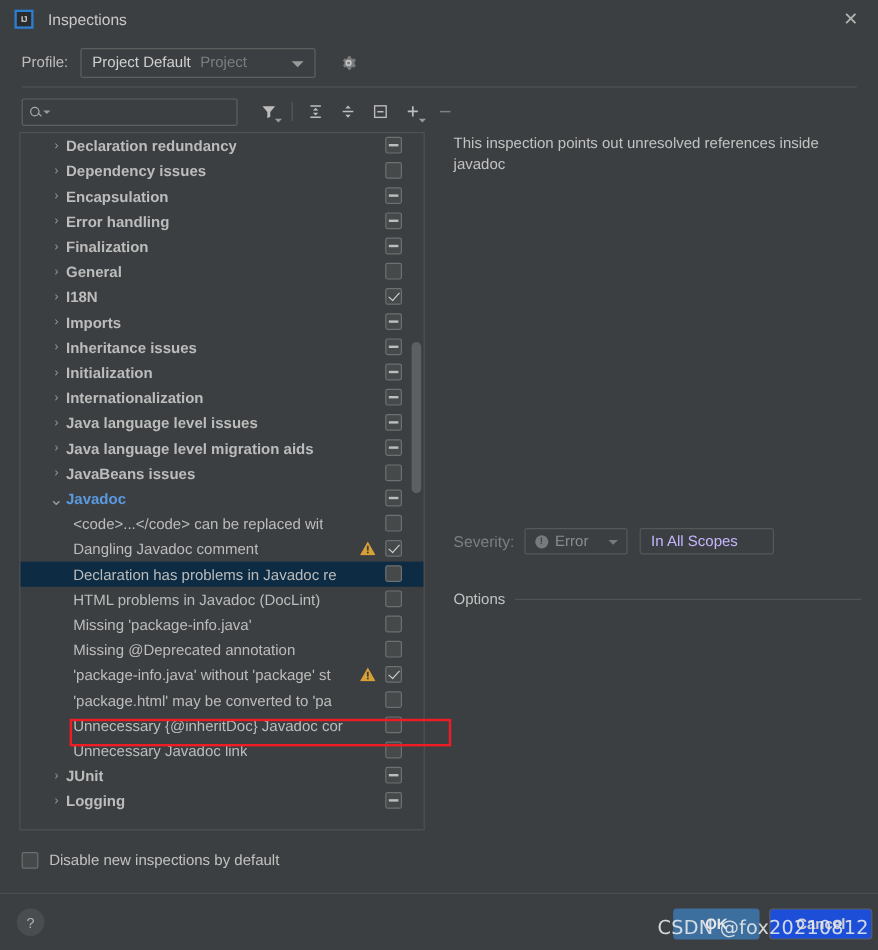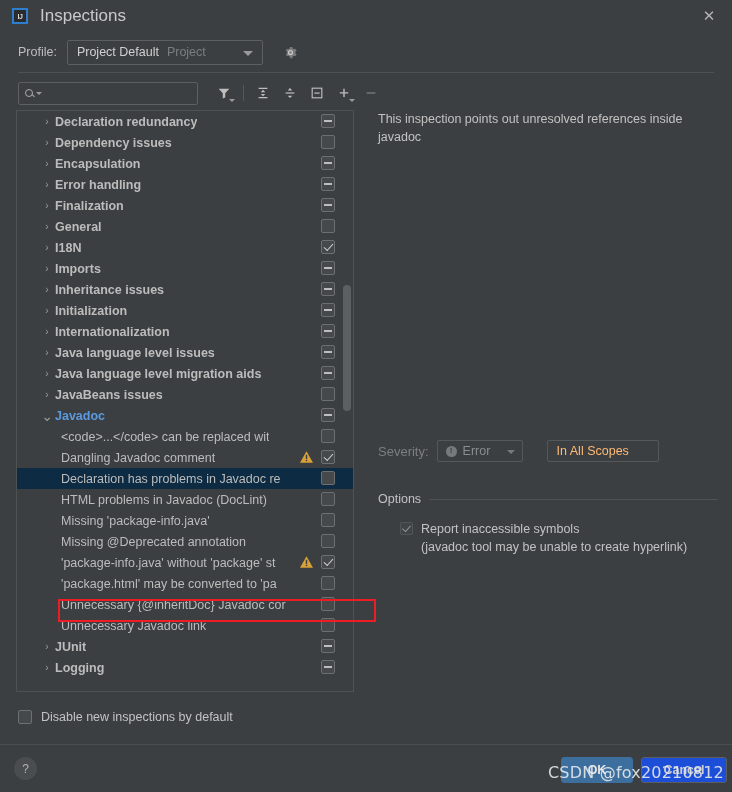--- a/index.html
+++ b/index.html
@@ -36,7 +36,7 @@
   }
   .title-text {
     margin-left: 12px;
-    font-size: 17px;
+    font-size: 13px;
     color: #c9c9c9;
   }
   .close-btn {

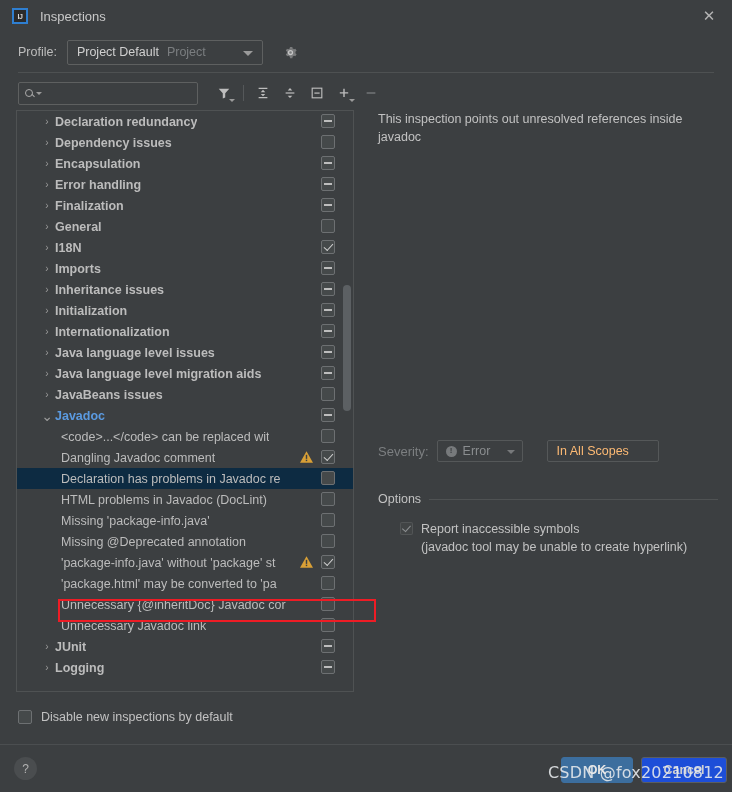--- a/index.html
+++ b/index.html
@@ -245,13 +245,13 @@
     line-height: 1;
   }
   .scope-combo {
-    margin-left: 24px;
+    margin-left: 10px;
     height: 22px; min-width: 112px;
     border: 1px solid #555859; border-radius: 2px;
     display: flex; align-items: center;
     padding: 0 22px 0 9px;
     position: relative;
-    color: #fdba74; font-size: 12.5px;
+    color: #c4b5fd; font-size: 12.5px;
   }
 
   .options-header {

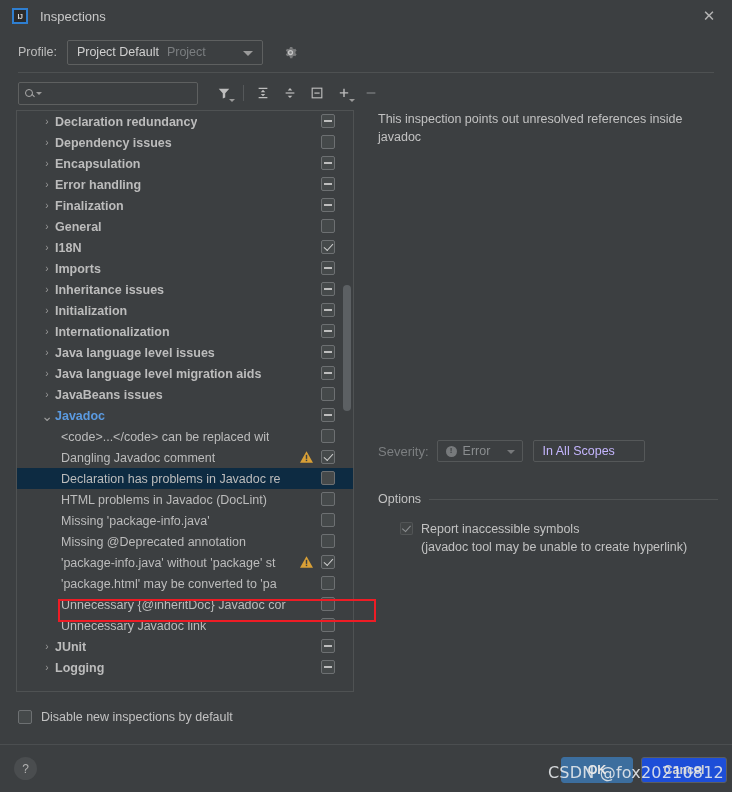--- a/index.html
+++ b/index.html
@@ -596,13 +596,6 @@
         <span class="options-line"></span>
       </div>
 
-      <div class="option-item">
-        <span class="ocb"></span>
-        <span class="option-text">
-          <span>Report inaccessible symbols</span><br>
-          <span class="option-sub">(javadoc tool may be unable to create hyperlink)</span>
-        </span>
-      </div>
     </div>
 
     <div class="red-box"></div>

